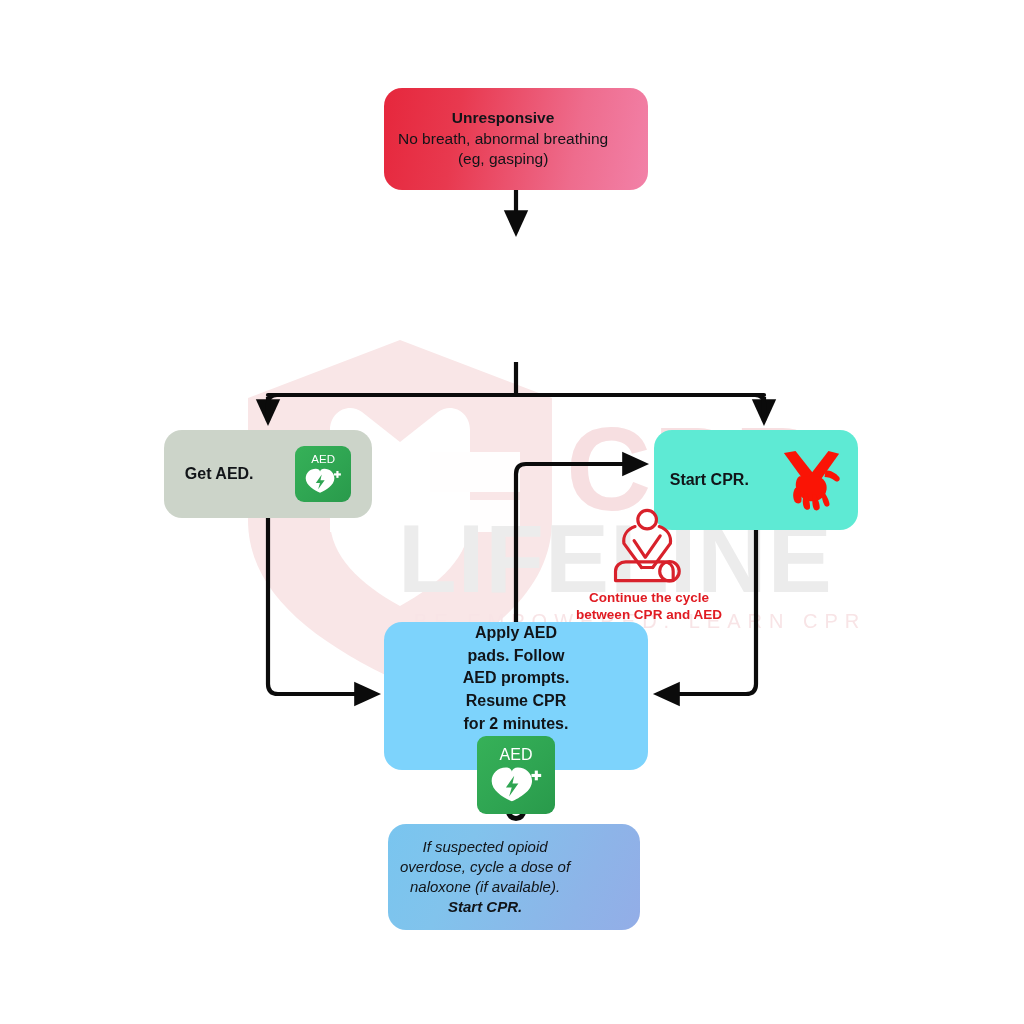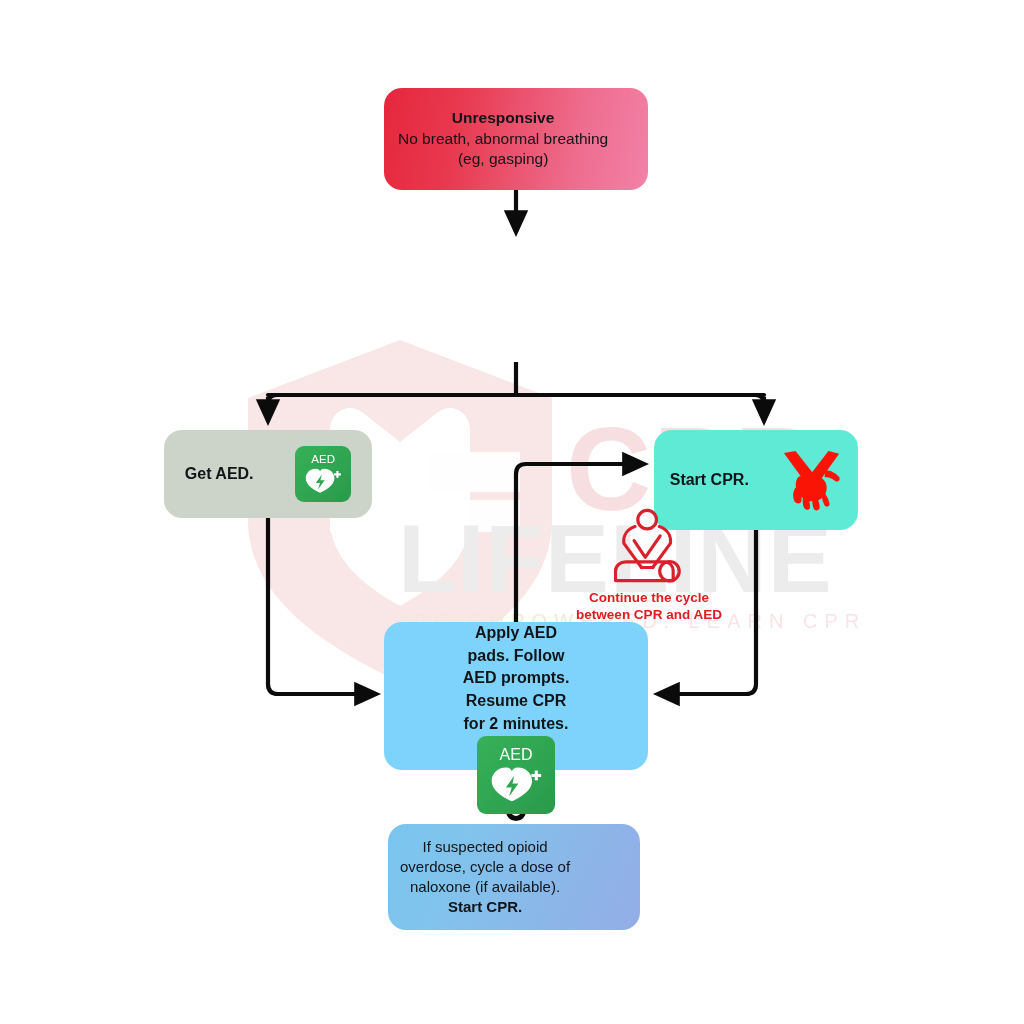--- a/index.html
+++ b/index.html
@@ -98,7 +98,7 @@
     background: linear-gradient(115deg, #79c5ef 0%, #81c3ec 30%, #8db4e8 75%, #93ade7 100%);
     font-size: 15px;
   }
-  #node-naloxone .txt { padding: 0 12px; }
+  #node-naloxone .txt { padding: 0 12px; font-style: italic; }
 
   
   .aed-icon {

